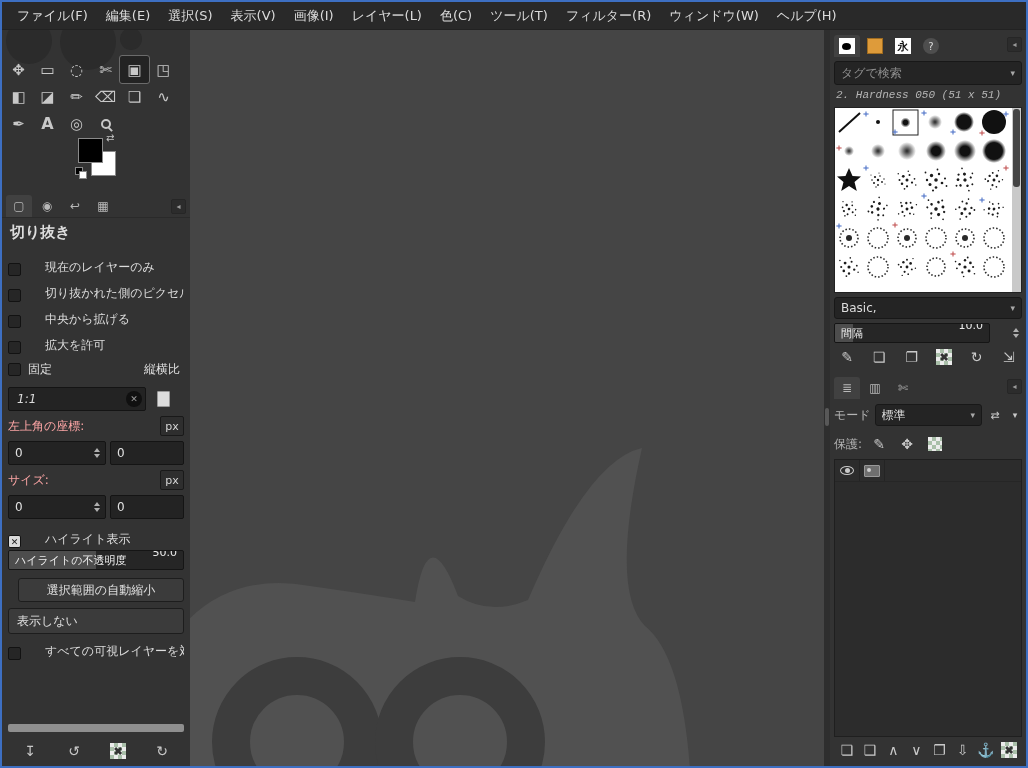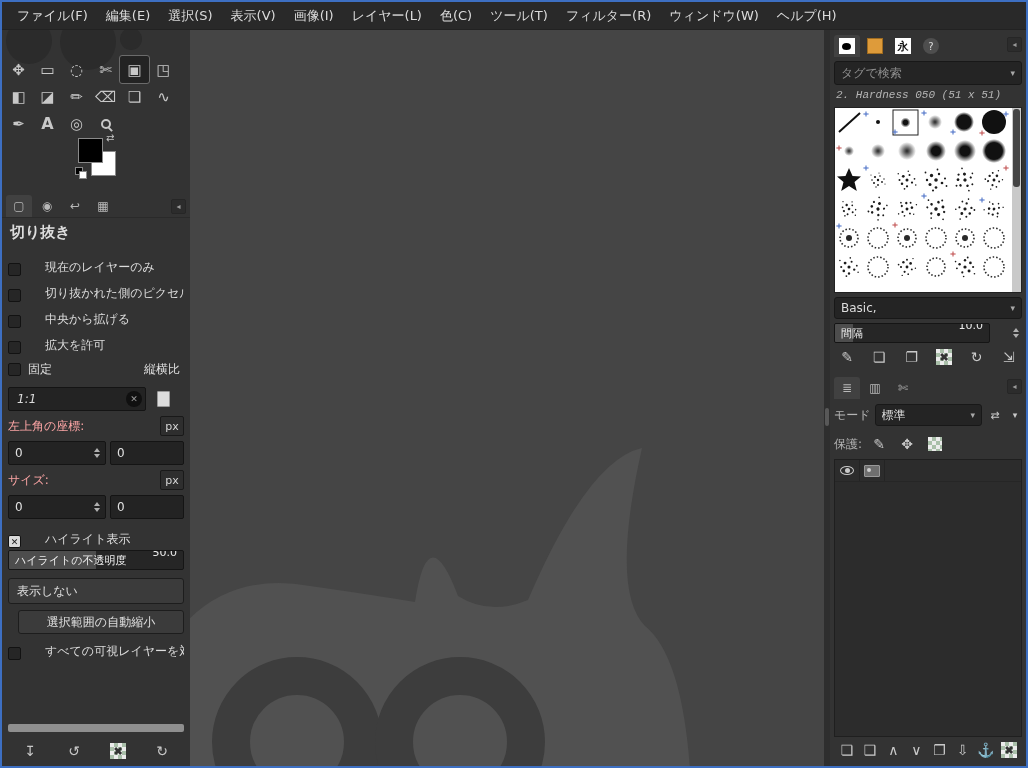--- a/index.html
+++ b/index.html
@@ -302,11 +302,11 @@
         </div>
       </div>
 
+      <div class="btn autoshrink">
+        <span>選択範囲の自動縮小</span>
+      </div>
       <div class="btn noguides">
         <span>表示しない</span>
-      </div>
-      <div class="btn autoshrink">
-        <span>選択範囲の自動縮小</span>
       </div>
 
       <div class="cbrow">

